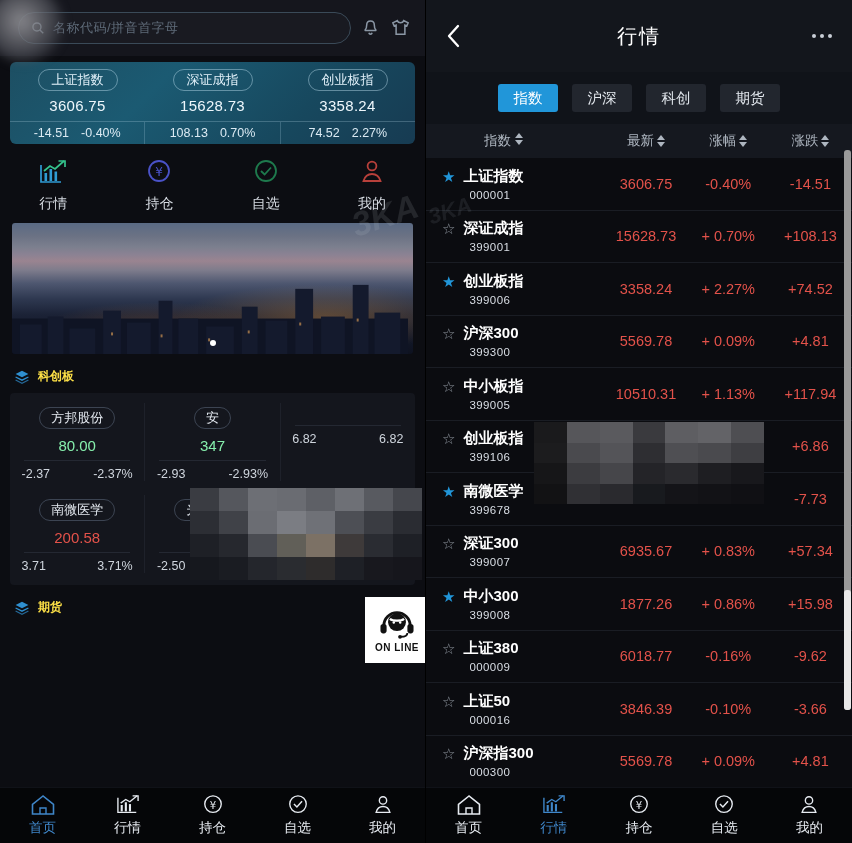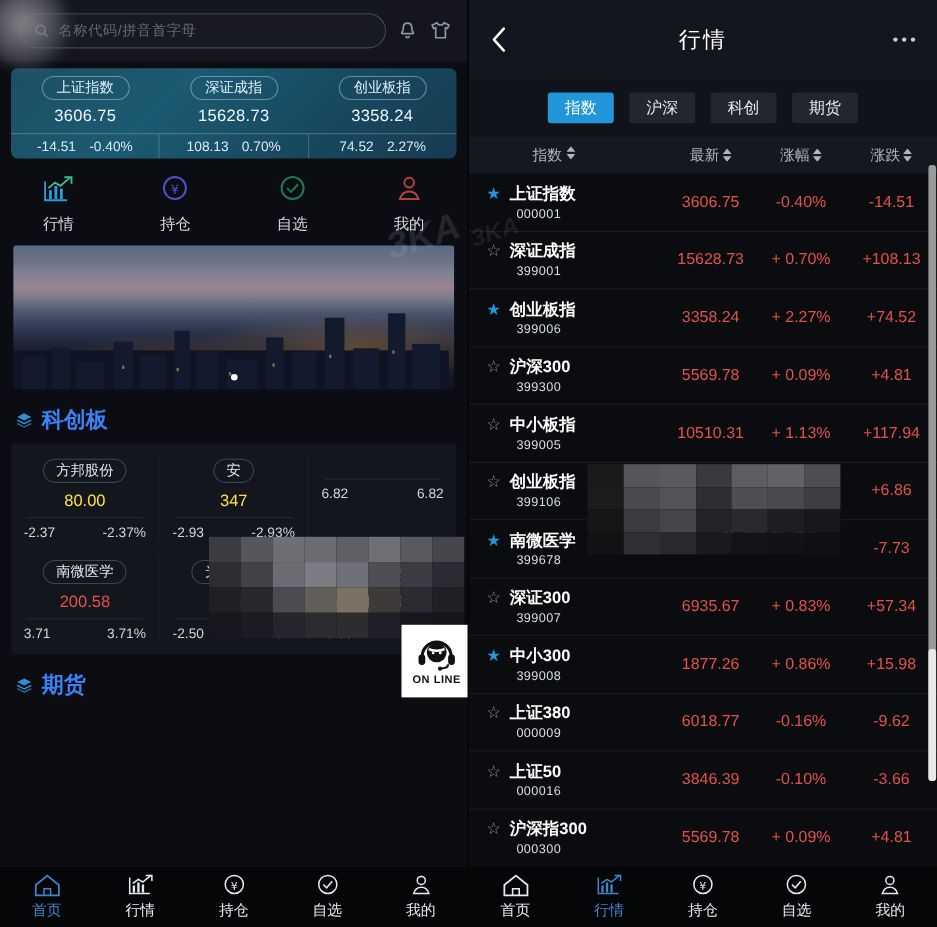--- a/index.html
+++ b/index.html
@@ -110,7 +110,7 @@
     display:flex; align-items:center; gap:8px;
     padding: 14px 14px 8px 14px;
   }
-  .sec-title { font-size: 20px; color: #3b82f6; font-weight: bold; }
+  .sec-title { font-size: 12px; color: #fde047; font-weight: bold; }
   .sec-more { margin-left:auto; display:flex; gap:4px; }
   .sec-more i { width:5px; height:5px; border-radius:50%; background:#3b8fd4; display:block; }
 

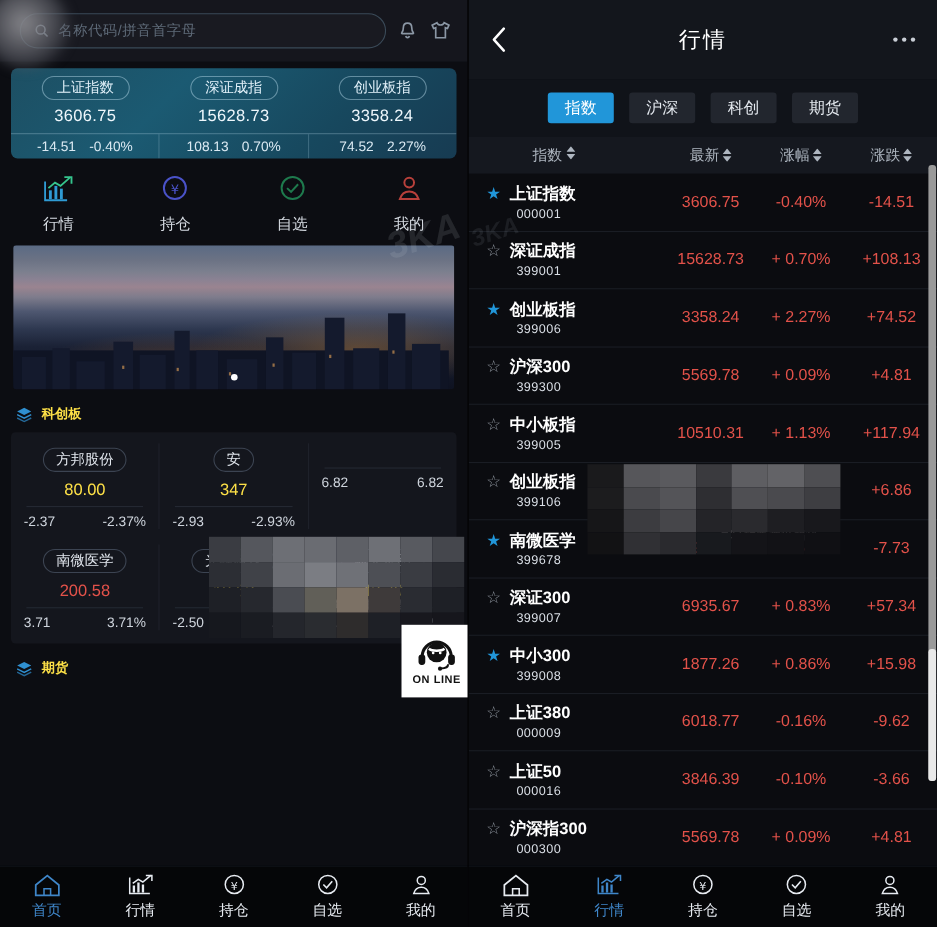--- a/index.html
+++ b/index.html
@@ -126,7 +126,7 @@
   .sdiv { width: 84%; height:1px; background:#242832; margin-top: 6px; }
   .srow2 { display:flex; width: 88%; justify-content: space-between; font-size: 12.5px; color:#cfd5dd; margin-top: 6px; }
   .up { color:#e3524a; }
-  .down { color:#fde047; }
+  .down { color:#86efac; }
   .row-gap { height: 14px; }
 
   

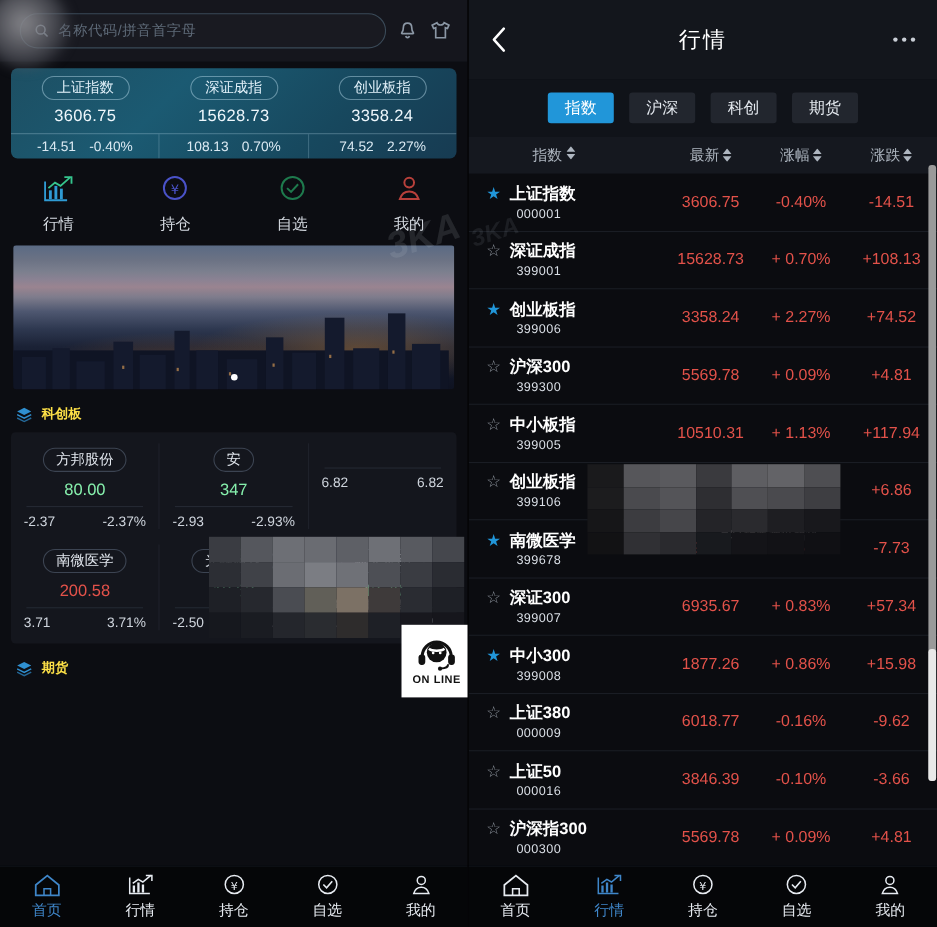--- a/index.html
+++ b/index.html
@@ -194,7 +194,7 @@
   .mosaic i { display:block; }
 
   .online-badge {
-    position:absolute; left: 365px; top: 568px; width: 64px; height: 66px;
+    position:absolute; left: 365px; top: 597px; width: 64px; height: 66px;
     background:#fff; z-index: 45;
     display:flex; flex-direction:column; align-items:center; justify-content:center; gap:1px;
   }

